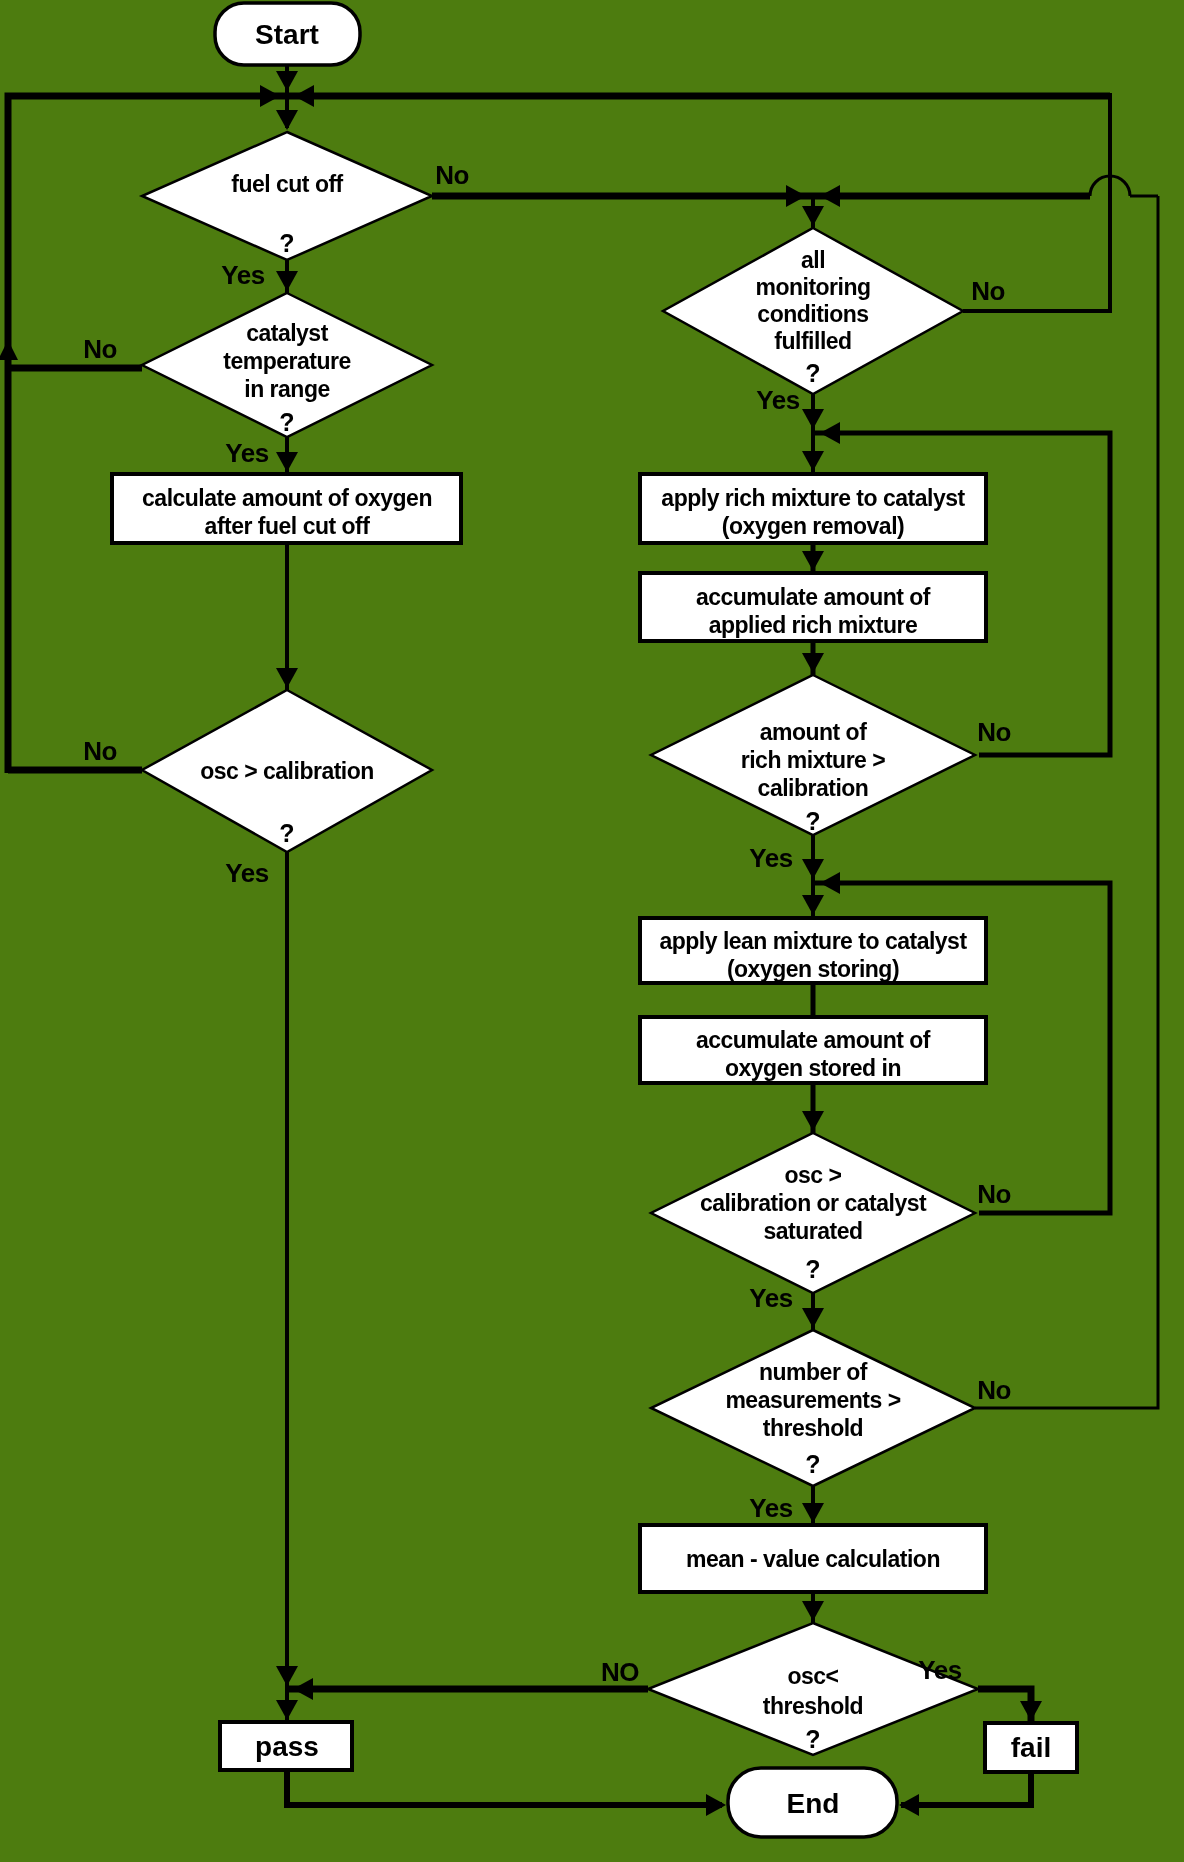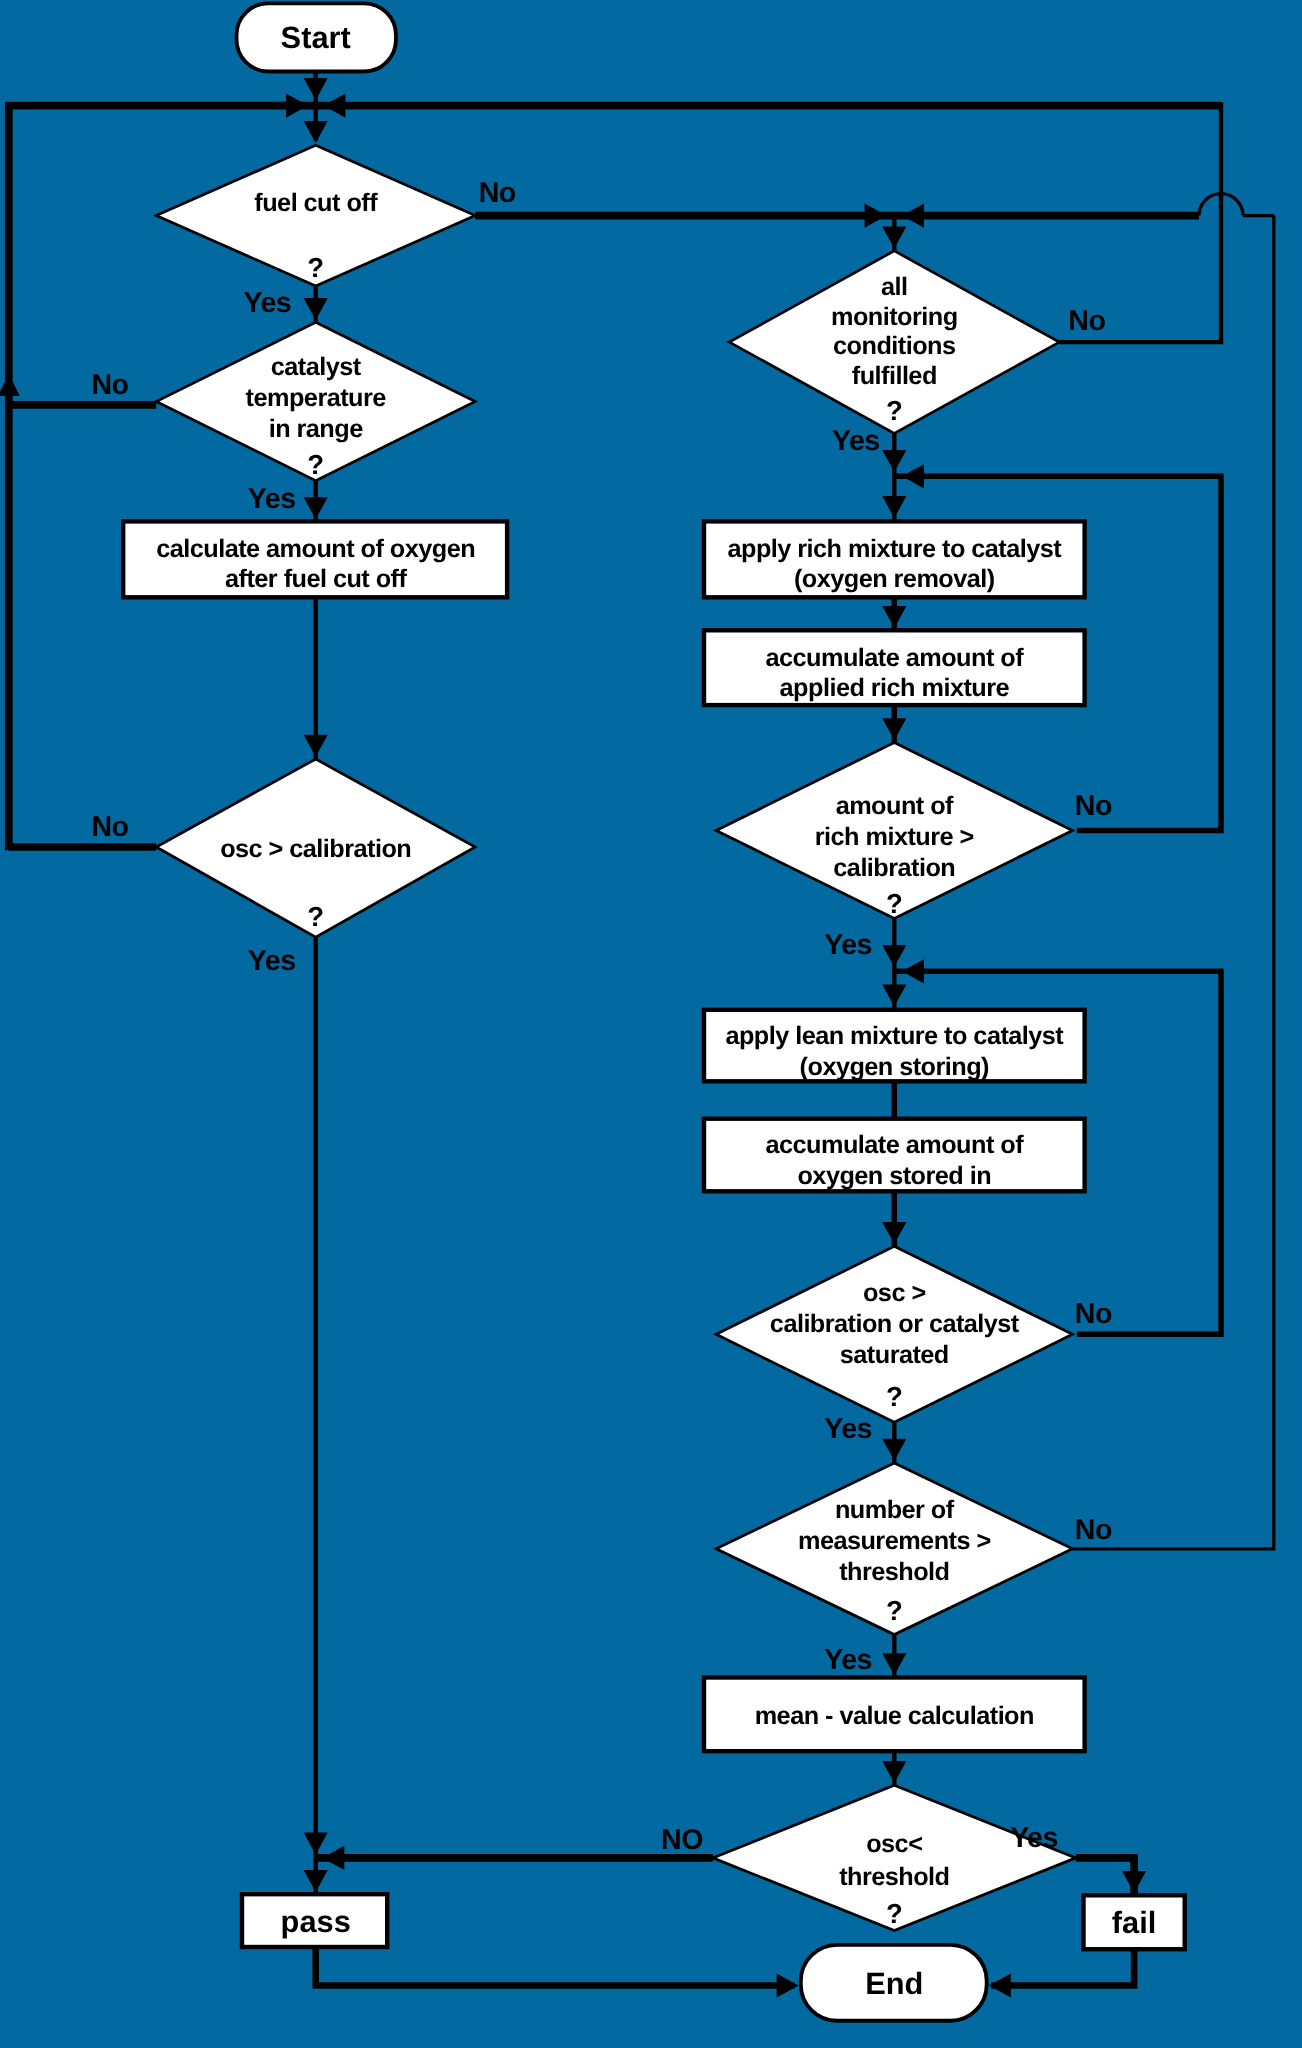--- a/index.html
+++ b/index.html
@@ -3,7 +3,7 @@
 <meta charset="utf-8">
 <style>
   html,body{margin:0;padding:0;background:#ffffff;}
-  .canvas{position:relative;width:1184px;height:1862px;background:#0369a1;overflow:hidden;}
+  .canvas{position:relative;width:1184px;height:1862px;background:#4d7c0f;overflow:hidden;}
   svg{display:block;}
   .edge{stroke:#000;fill:none;}
   .shape{fill:#fff;stroke:#000;}

